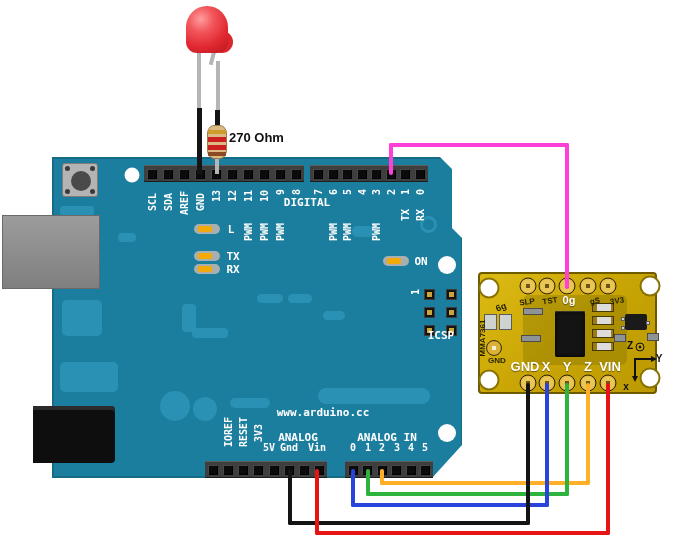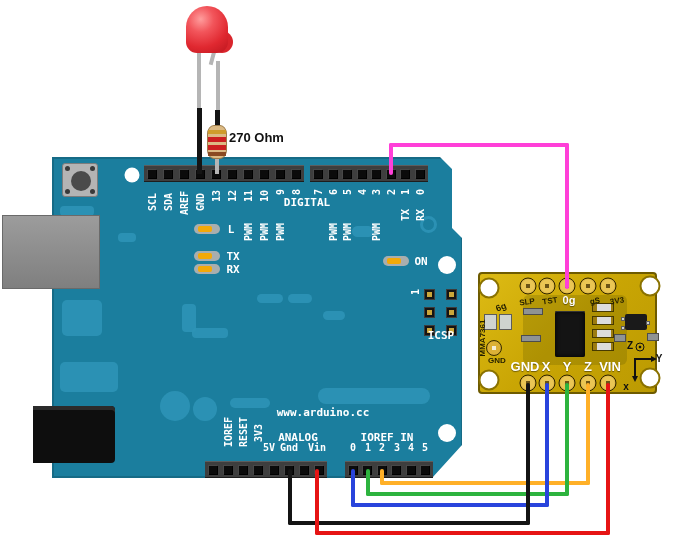--- a/index.html
+++ b/index.html
@@ -246,7 +246,7 @@
   <span class="wlbl" style="left:289px;top:447px">Gnd</span>
   <span class="wlbl" style="left:317px;top:447px">Vin</span>
   <span class="wlbl big" style="left:298px;top:437px">ANALOG</span>
-  <span class="wlbl big" style="left:387px;top:437px">IOREF IN</span>
+  <span class="wlbl big" style="left:387px;top:437px">ANALOG IN</span>
   <span class="wlbl" style="left:353px;top:447px">0</span>
   <span class="wlbl" style="left:368px;top:447px">1</span>
   <span class="wlbl" style="left:382px;top:447px">2</span>

